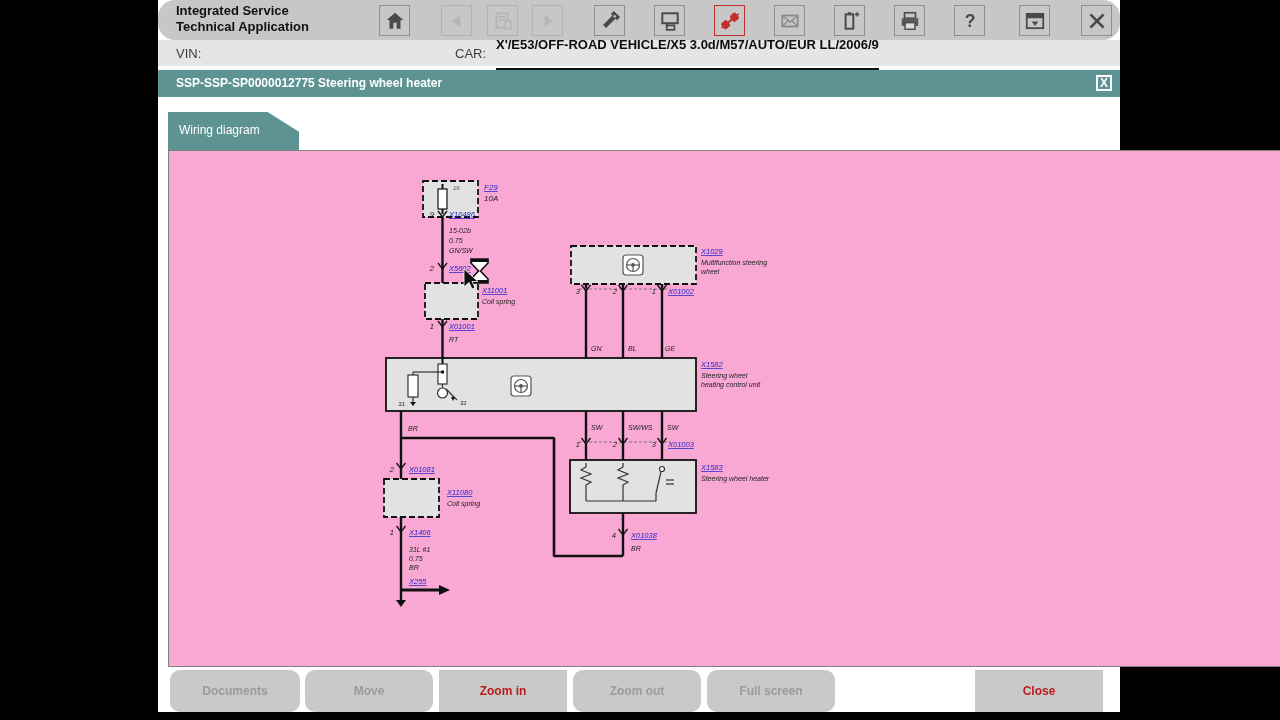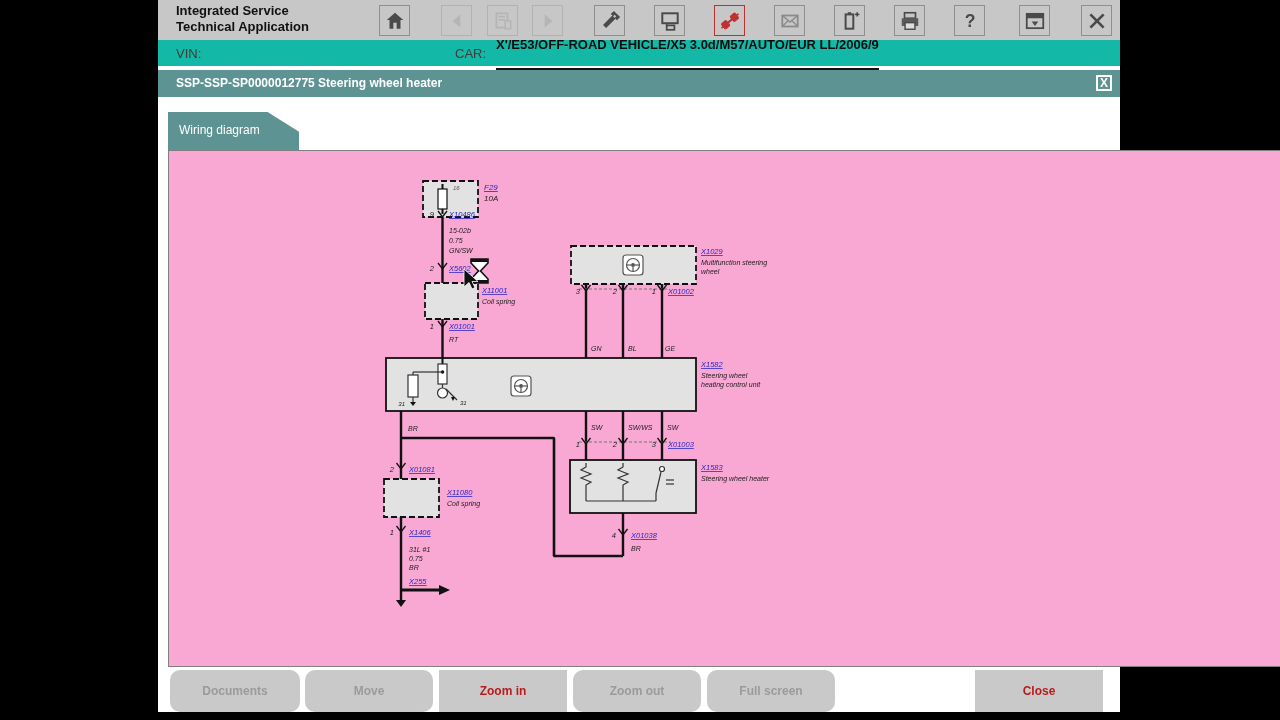--- a/index.html
+++ b/index.html
@@ -8,7 +8,7 @@
   #window { position:absolute; left:158px; top:0; width:962px; height:712px; background:#fff; }
 
   
-  #toolbar { position:absolute; left:0; top:0; width:962px; height:40px; background:#c7c7c7; }
+  #toolbar { position:absolute; left:0; top:0; width:962px; height:40px; background:#c7c7c7;border-radius:17px; }
   #app-title { position:absolute; left:18px; top:3px; font-size:13px; font-weight:bold; color:#111; line-height:16px; }
   .tbtn { position:absolute; top:5px; width:31px; height:31px; border:1px solid #8f8f8f; background:transparent;
           display:flex; align-items:center; justify-content:center; }

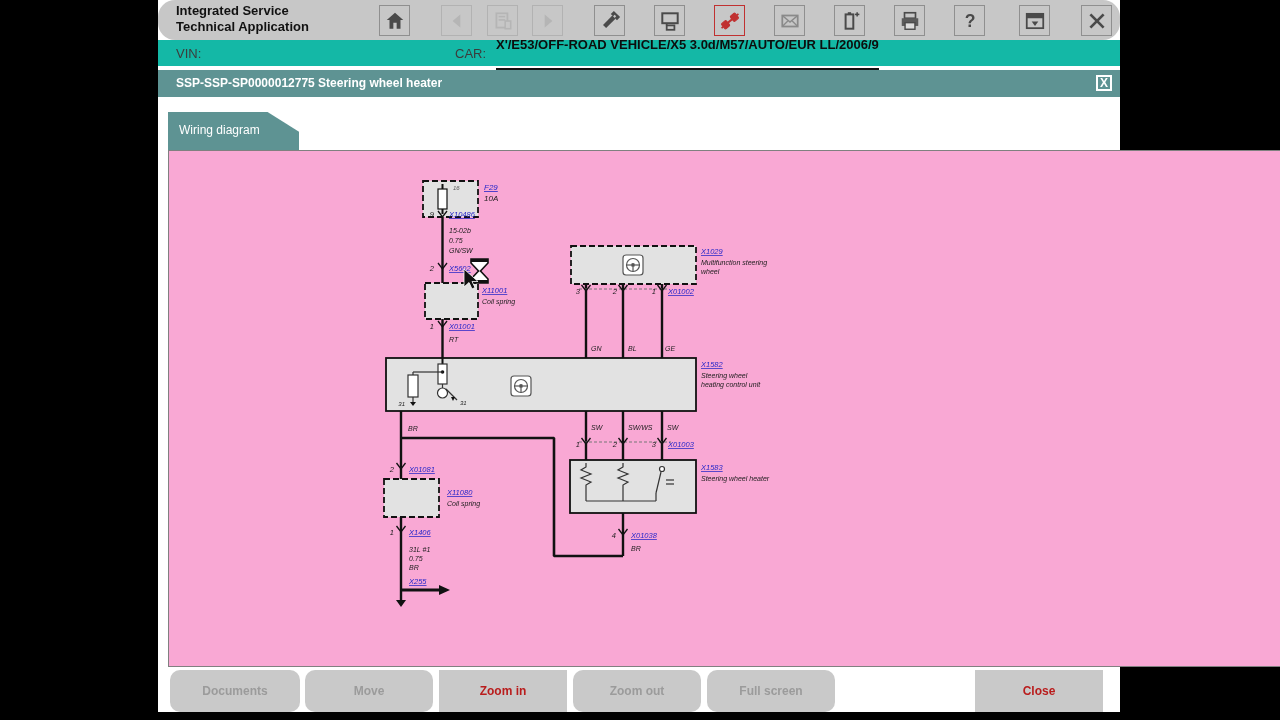--- a/index.html
+++ b/index.html
@@ -16,7 +16,7 @@
   .tbtn.red { border-color:#c03030; }
 
   
-  #vinrow { position:absolute; left:0; top:40px; width:962px; height:26px; background:#14b8a6;
+  #vinrow { position:absolute; left:0; top:40px; width:962px; height:26px; background:#e5e5e5;
             display:flex; align-items:center; font-size:13px; }
   #vin-label { position:absolute; left:18px; color:#3c3c3c; }
   #car-label { position:absolute; left:297px; color:#3c3c3c; }

